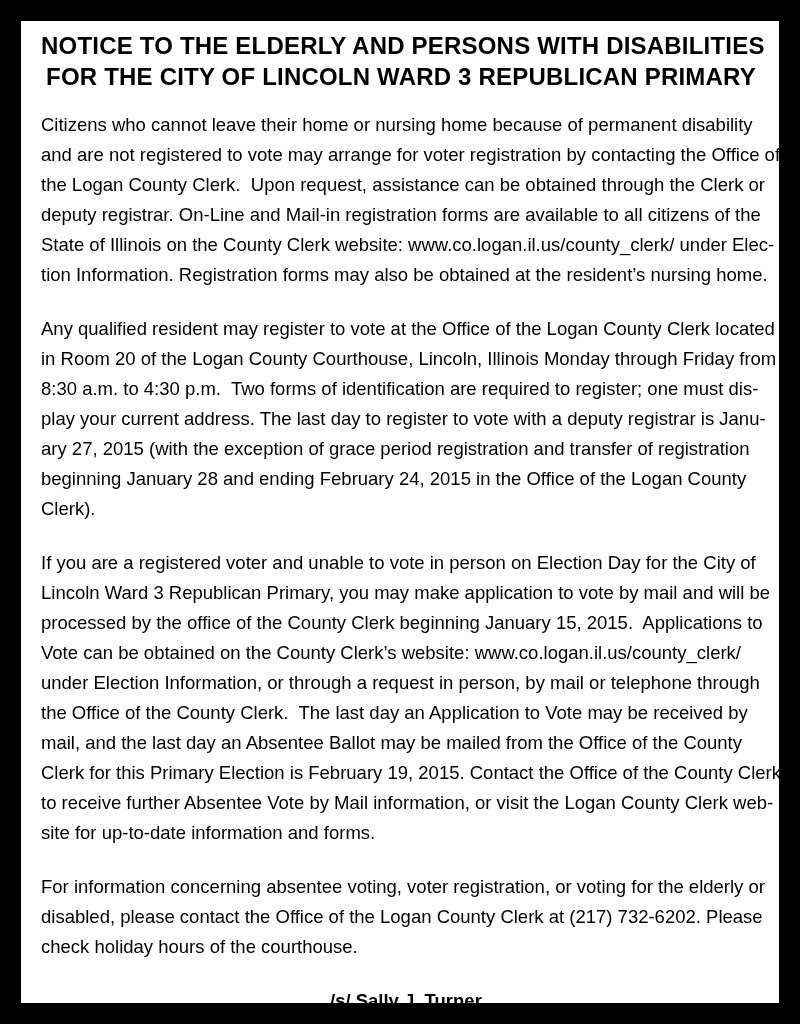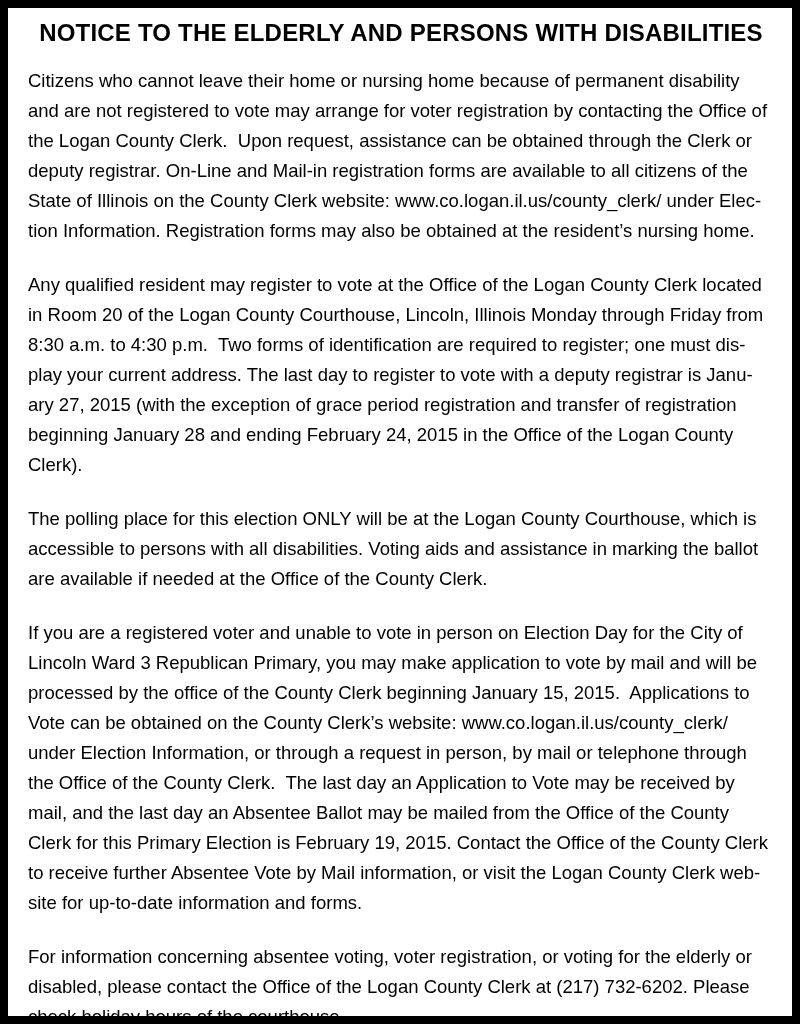--- a/index.html
+++ b/index.html
@@ -13,7 +13,7 @@
     height: 1024px;
     background: #000000;
     box-sizing: border-box;
-    padding: 8px;
+    padding: 21px;
     font-family: "Liberation Sans", sans-serif;
     color: #000000;
   }

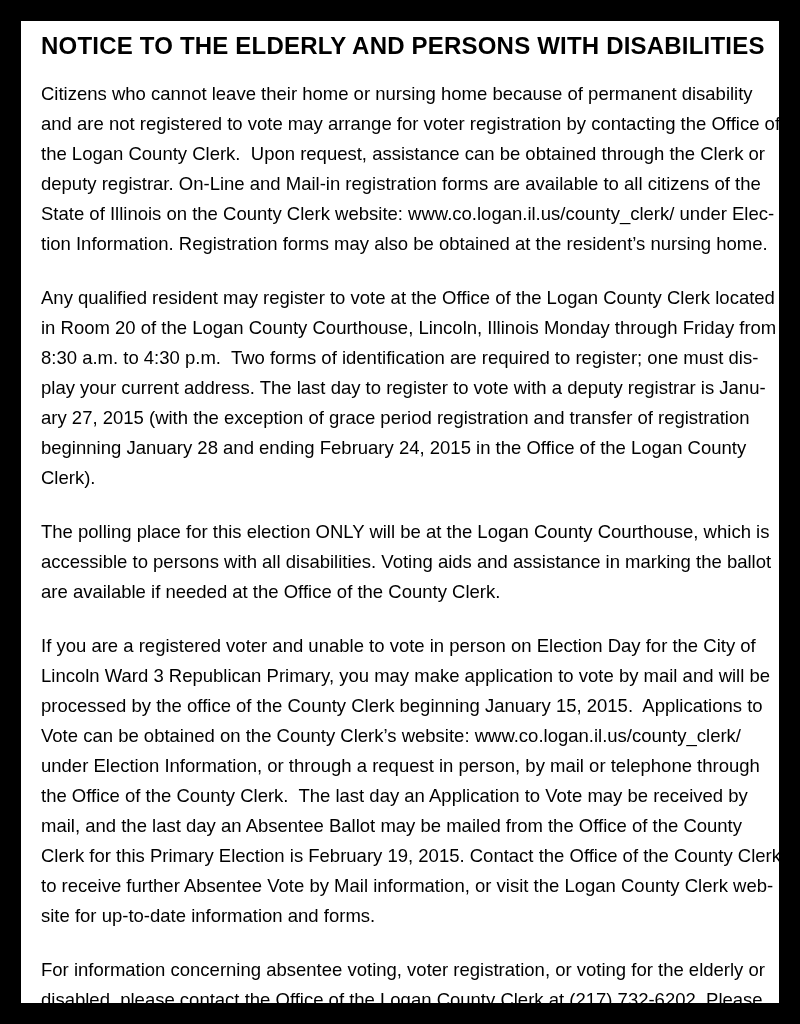--- a/index.html
+++ b/index.html
@@ -65,6 +65,7 @@
 
     <div class="title-block">
       <div class="title-line">NOTICE TO THE ELDERLY AND PERSONS WITH DISABILITIES</div>
+      <div class="title-line">FOR THE CITY OF LINCOLN WARD 3 REPUBLICAN PRIMARY</div>
     </div>
 
     <div class="body-text">

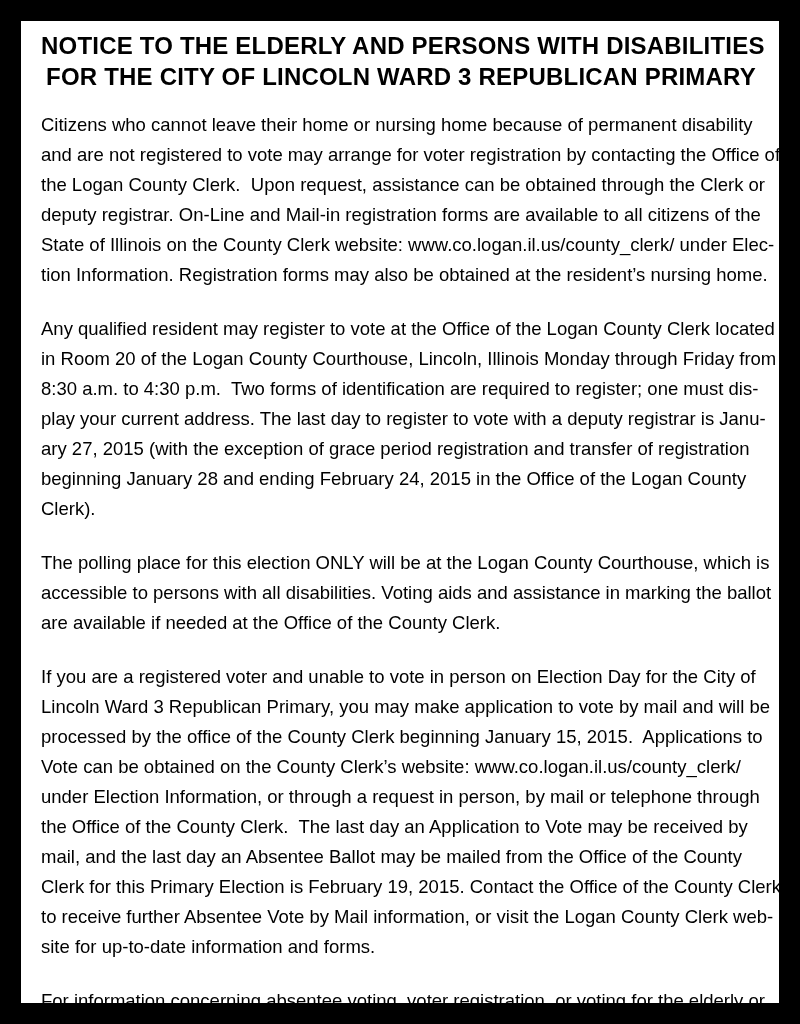--- a/index.html
+++ b/index.html
@@ -82,9 +82,6 @@
 ary 27, 2015 (with the exception of grace period registration and transfer of registration
 beginning January 28 and ending February 24, 2015 in the Office of the Logan County
 Clerk).</div>
-      <div class="para">The polling place for this election ONLY will be at the Logan County Courthouse, which is
-accessible to persons with all disabilities. Voting aids and assistance in marking the ballot
-are available if needed at the Office of the County Clerk.</div>
       <div class="para">If you are a registered voter and unable to vote in person on Election Day for the City of
 Lincoln Ward 3 Republican Primary, you may make application to vote by mail and will be
 processed by the office of the County Clerk beginning January 15, 2015.  Applications to

